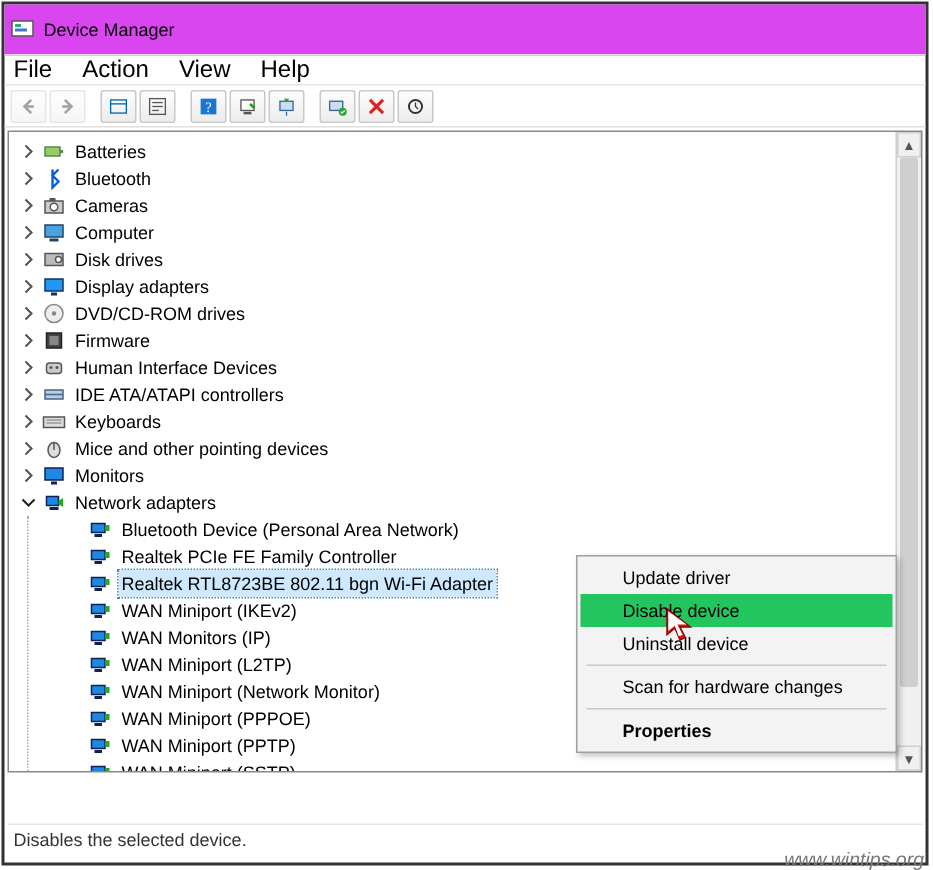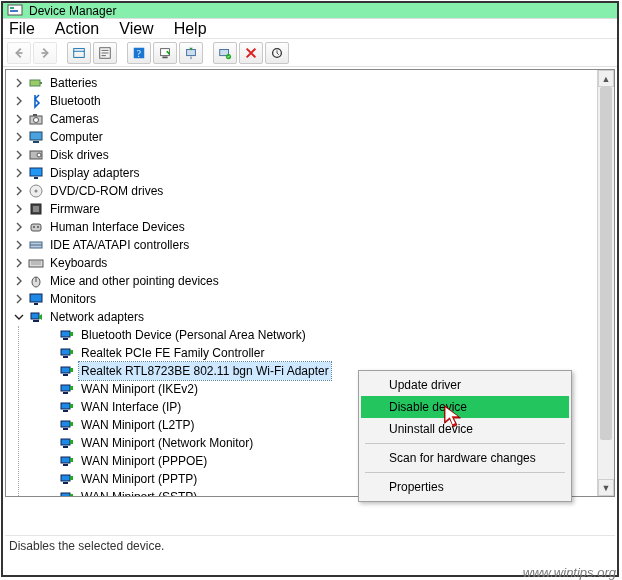--- a/index.html
+++ b/index.html
@@ -21,8 +21,8 @@
     background: #fff;
   }
   .titlebar {
-    height: 16px;
-    background: #86efac;
+    height: 34px;
+    background: #d946ef;
     border-bottom: 1px solid #ddd;
     display: flex;
     align-items: center;

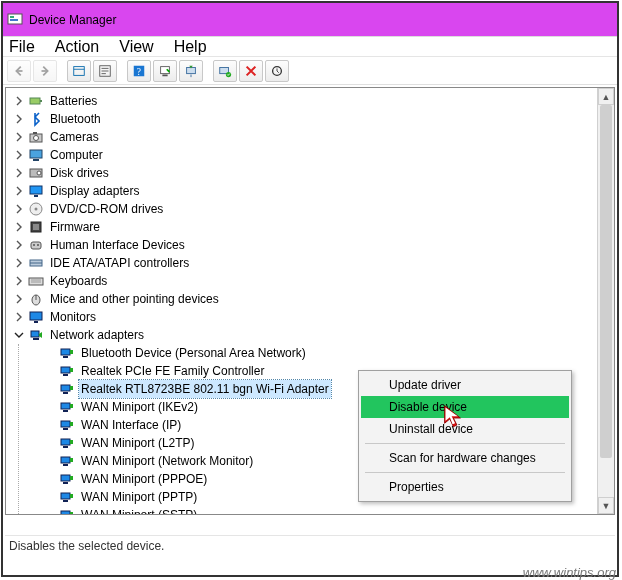--- a/index.html
+++ b/index.html
@@ -147,7 +147,7 @@
   }
   .ctxmenu {
     position: absolute;
-    left: 358px; top: 370px;
+    left: 384px; top: 370px;
     width: 214px;
     background: #f3f3f3;
     border: 1px solid #a0a0a0;

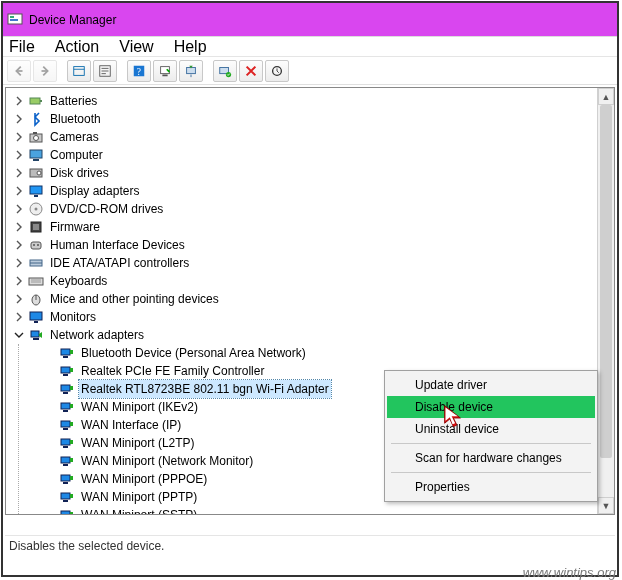--- a/index.html
+++ b/index.html
@@ -533,7 +533,7 @@
                 <rect x="11" y="5" width="3" height="4" fill="#2a2"></rect>
               </svg>
             </span>
-            <span class="label">WAN Interface (IP)</span>
+            <span class="label">WAN Monitors (IP)</span>
           </div>
           <div class="node">
             <span class="expander none"></span>

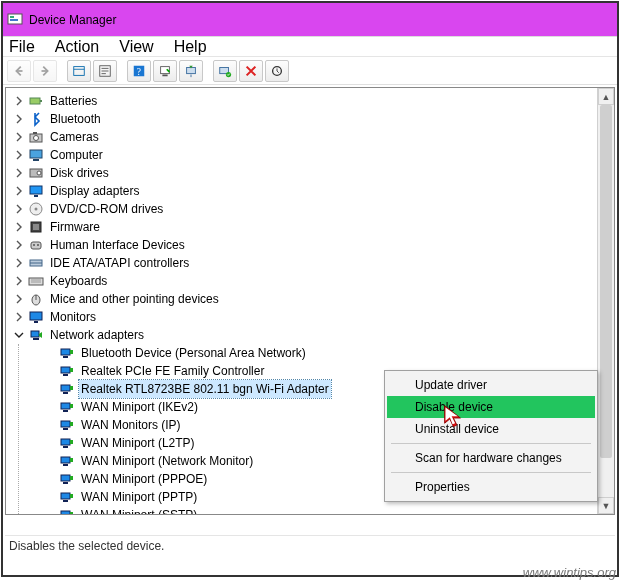--- a/index.html
+++ b/index.html
@@ -168,7 +168,7 @@
     background: #c8c8c8;
     margin: 3px 4px;
   }
-  .ctxmenu .citem.bold { font-weight: normal; }
+  .ctxmenu .citem.bold { font-weight: bold; }
   .cursor {
     position: absolute;
     left: 442px; top: 404px;

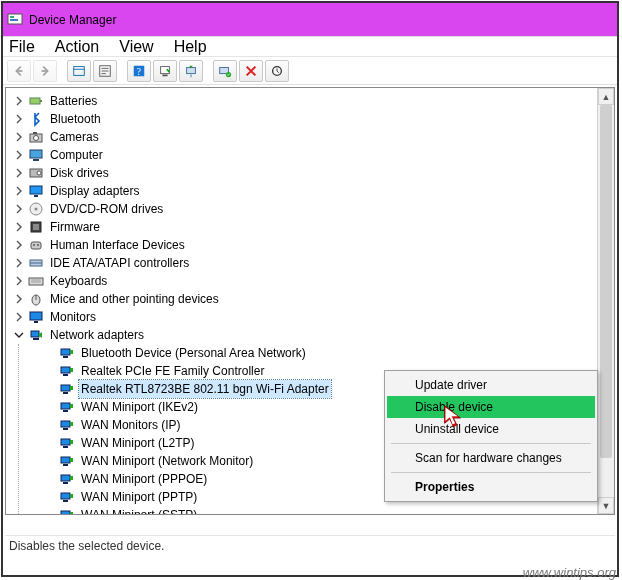--- a/index.html
+++ b/index.html
@@ -114,7 +114,7 @@
   }
   .statusbar {
     position: absolute;
-    left: 2px; right: 2px; bottom: 20px;
+    left: 2px; right: 2px; bottom: 6px;
     height: 20px;
     border-top: 1px solid #e5e5e5;
     padding: 2px 4px;

